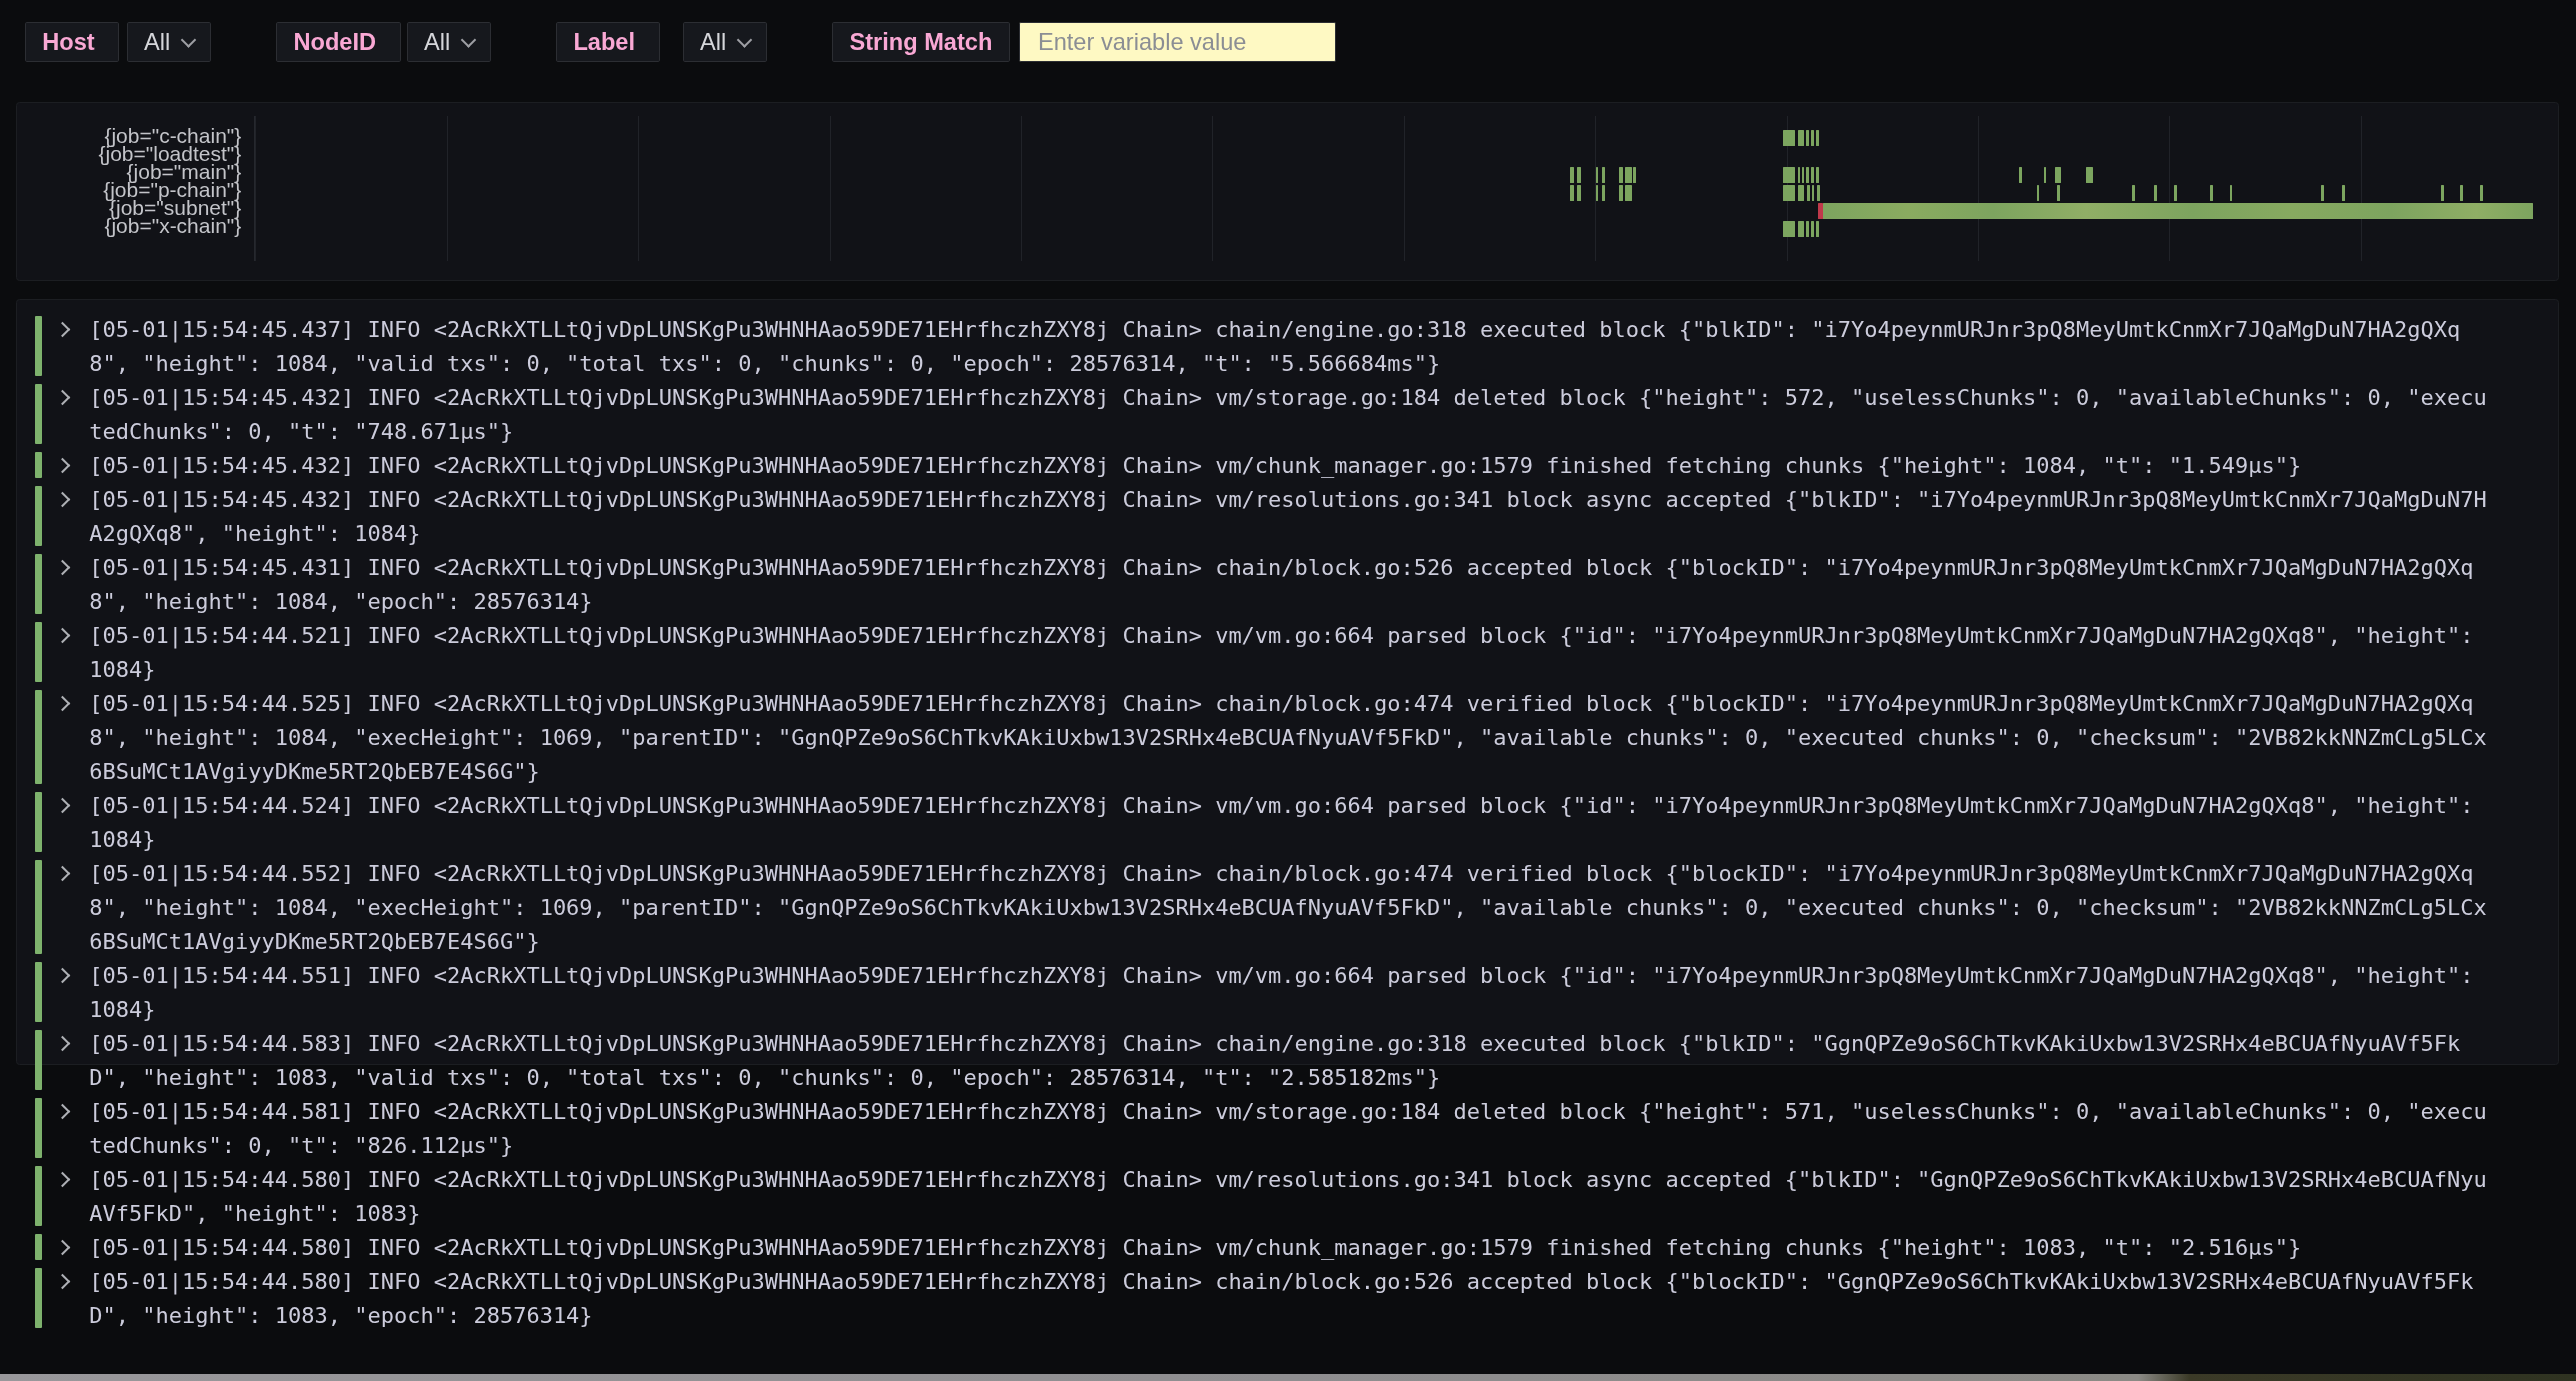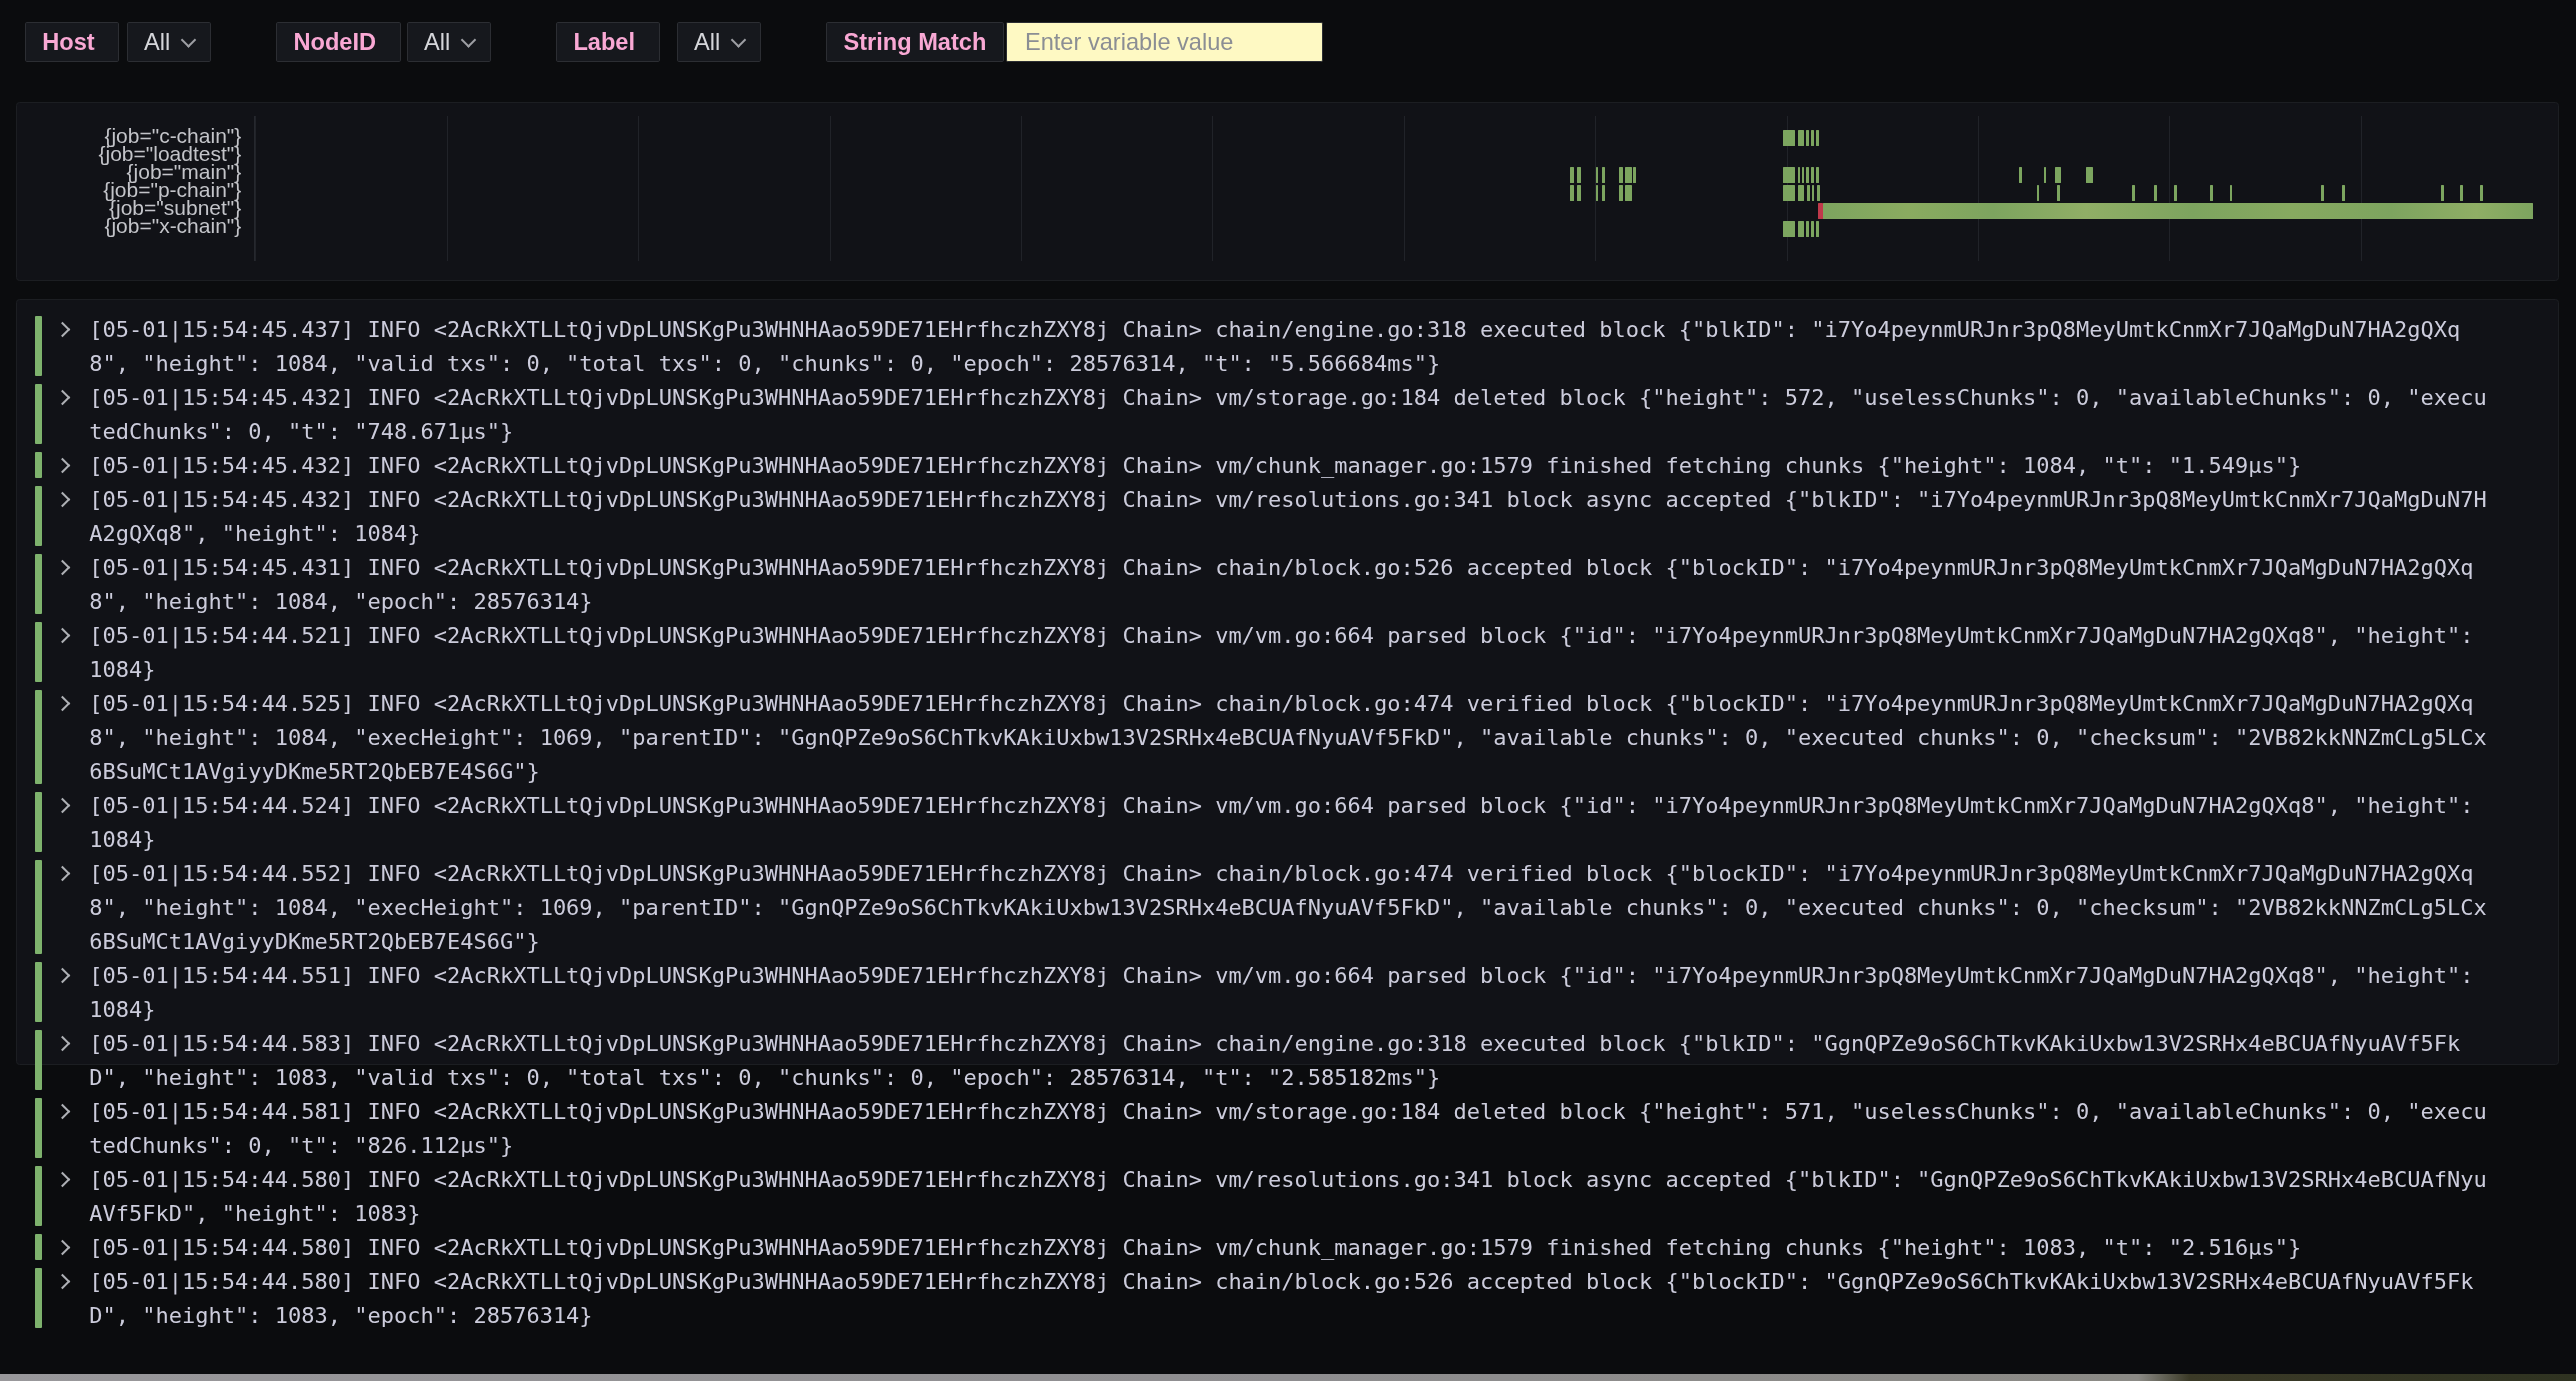--- a/index.html
+++ b/index.html
@@ -65,7 +65,7 @@
     </div>
   </div>
   <div class="vargroup">
-    <div class="varbox" style="margin-right:17px;">
+    <div class="varbox" style="margin-right:23px;">
       <span class="varlabel">Label</span>
     </div>
     <div class="varbox">

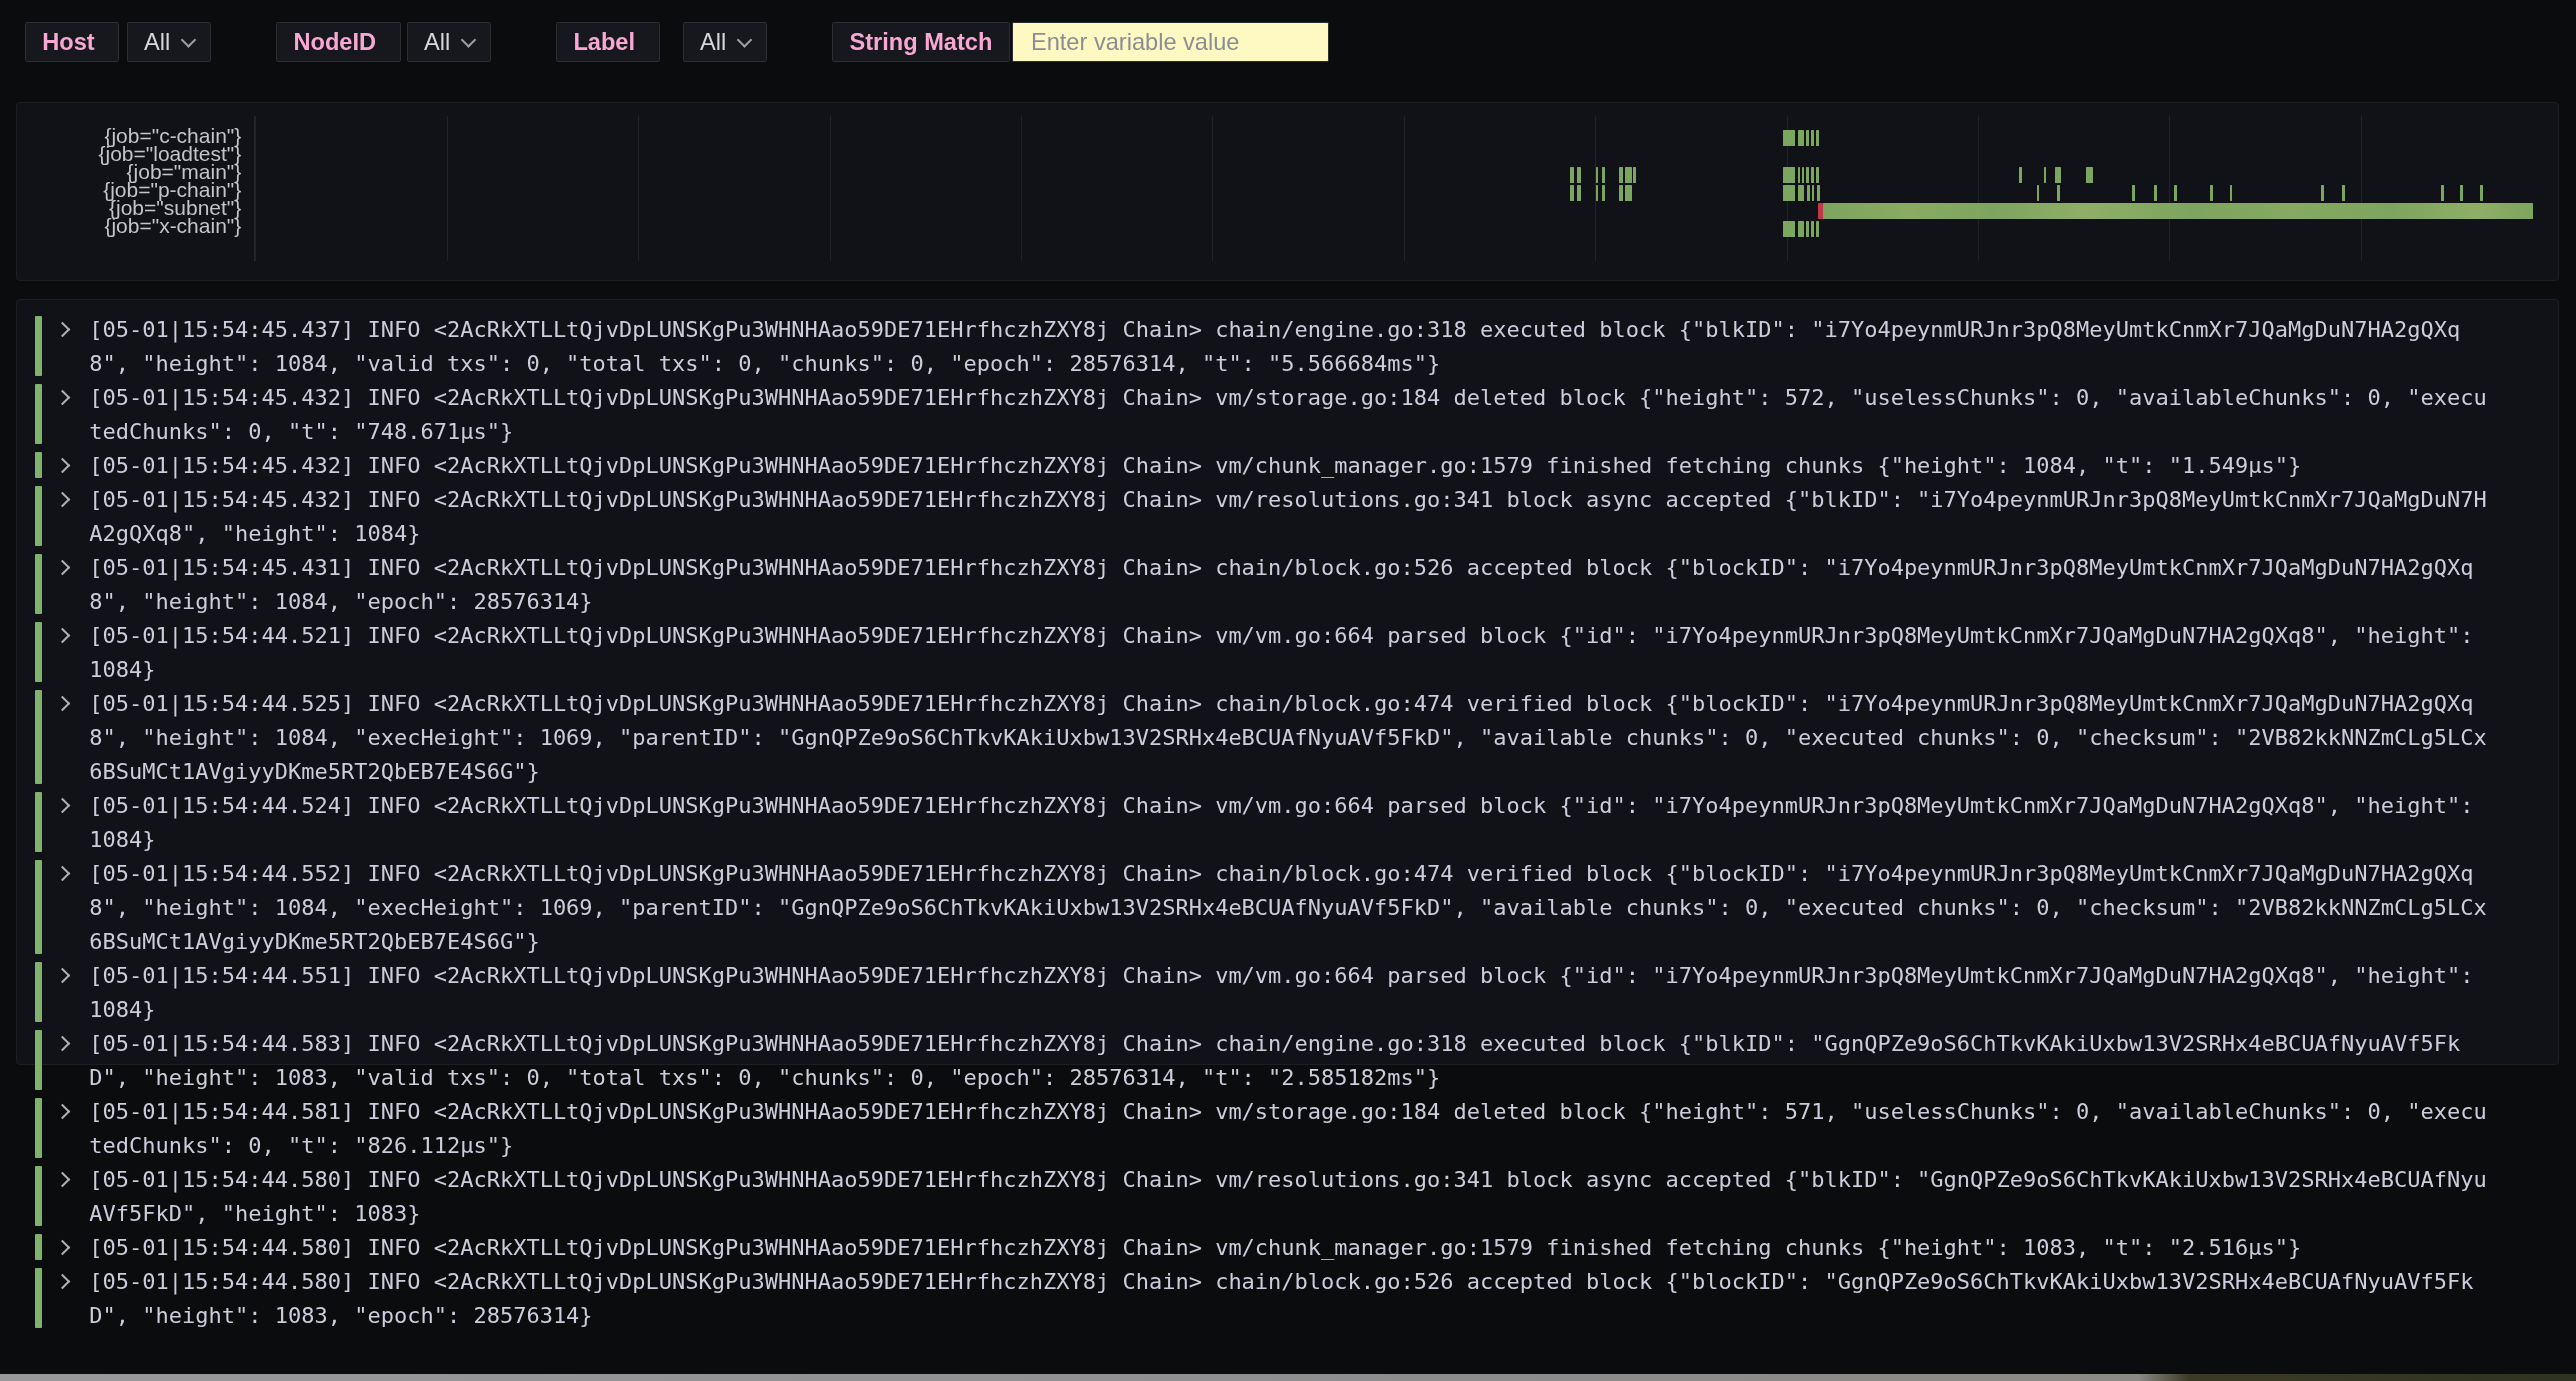--- a/index.html
+++ b/index.html
@@ -74,7 +74,7 @@
     </div>
   </div>
   <div class="vargroup" style="margin-right:0;">
-    <div class="varbox" style="margin-right:2px;">
+    <div class="varbox" style="margin-right:9px;">
       <span class="varlabel" style="margin-right:0;">String Match</span>
     </div>
     <div class="varbox varinput">

